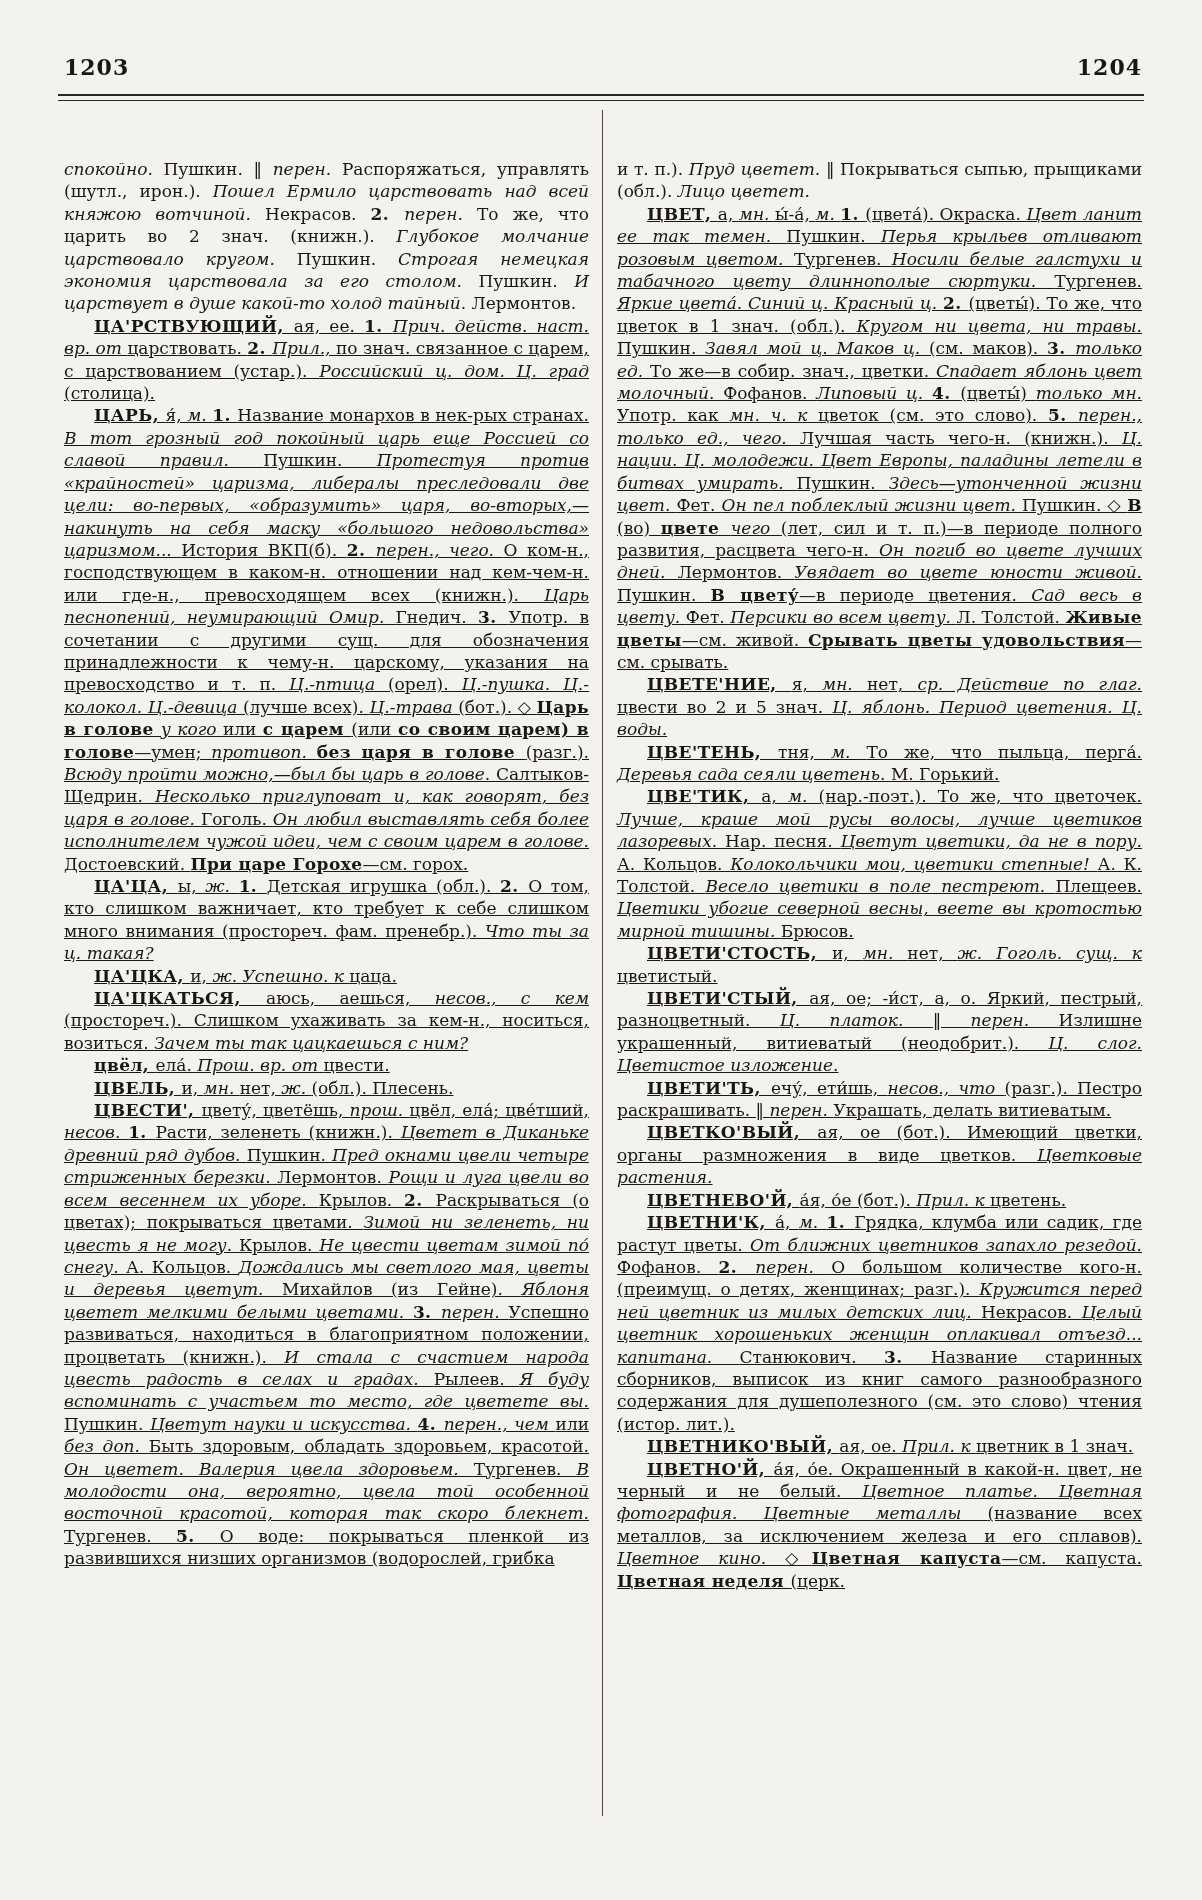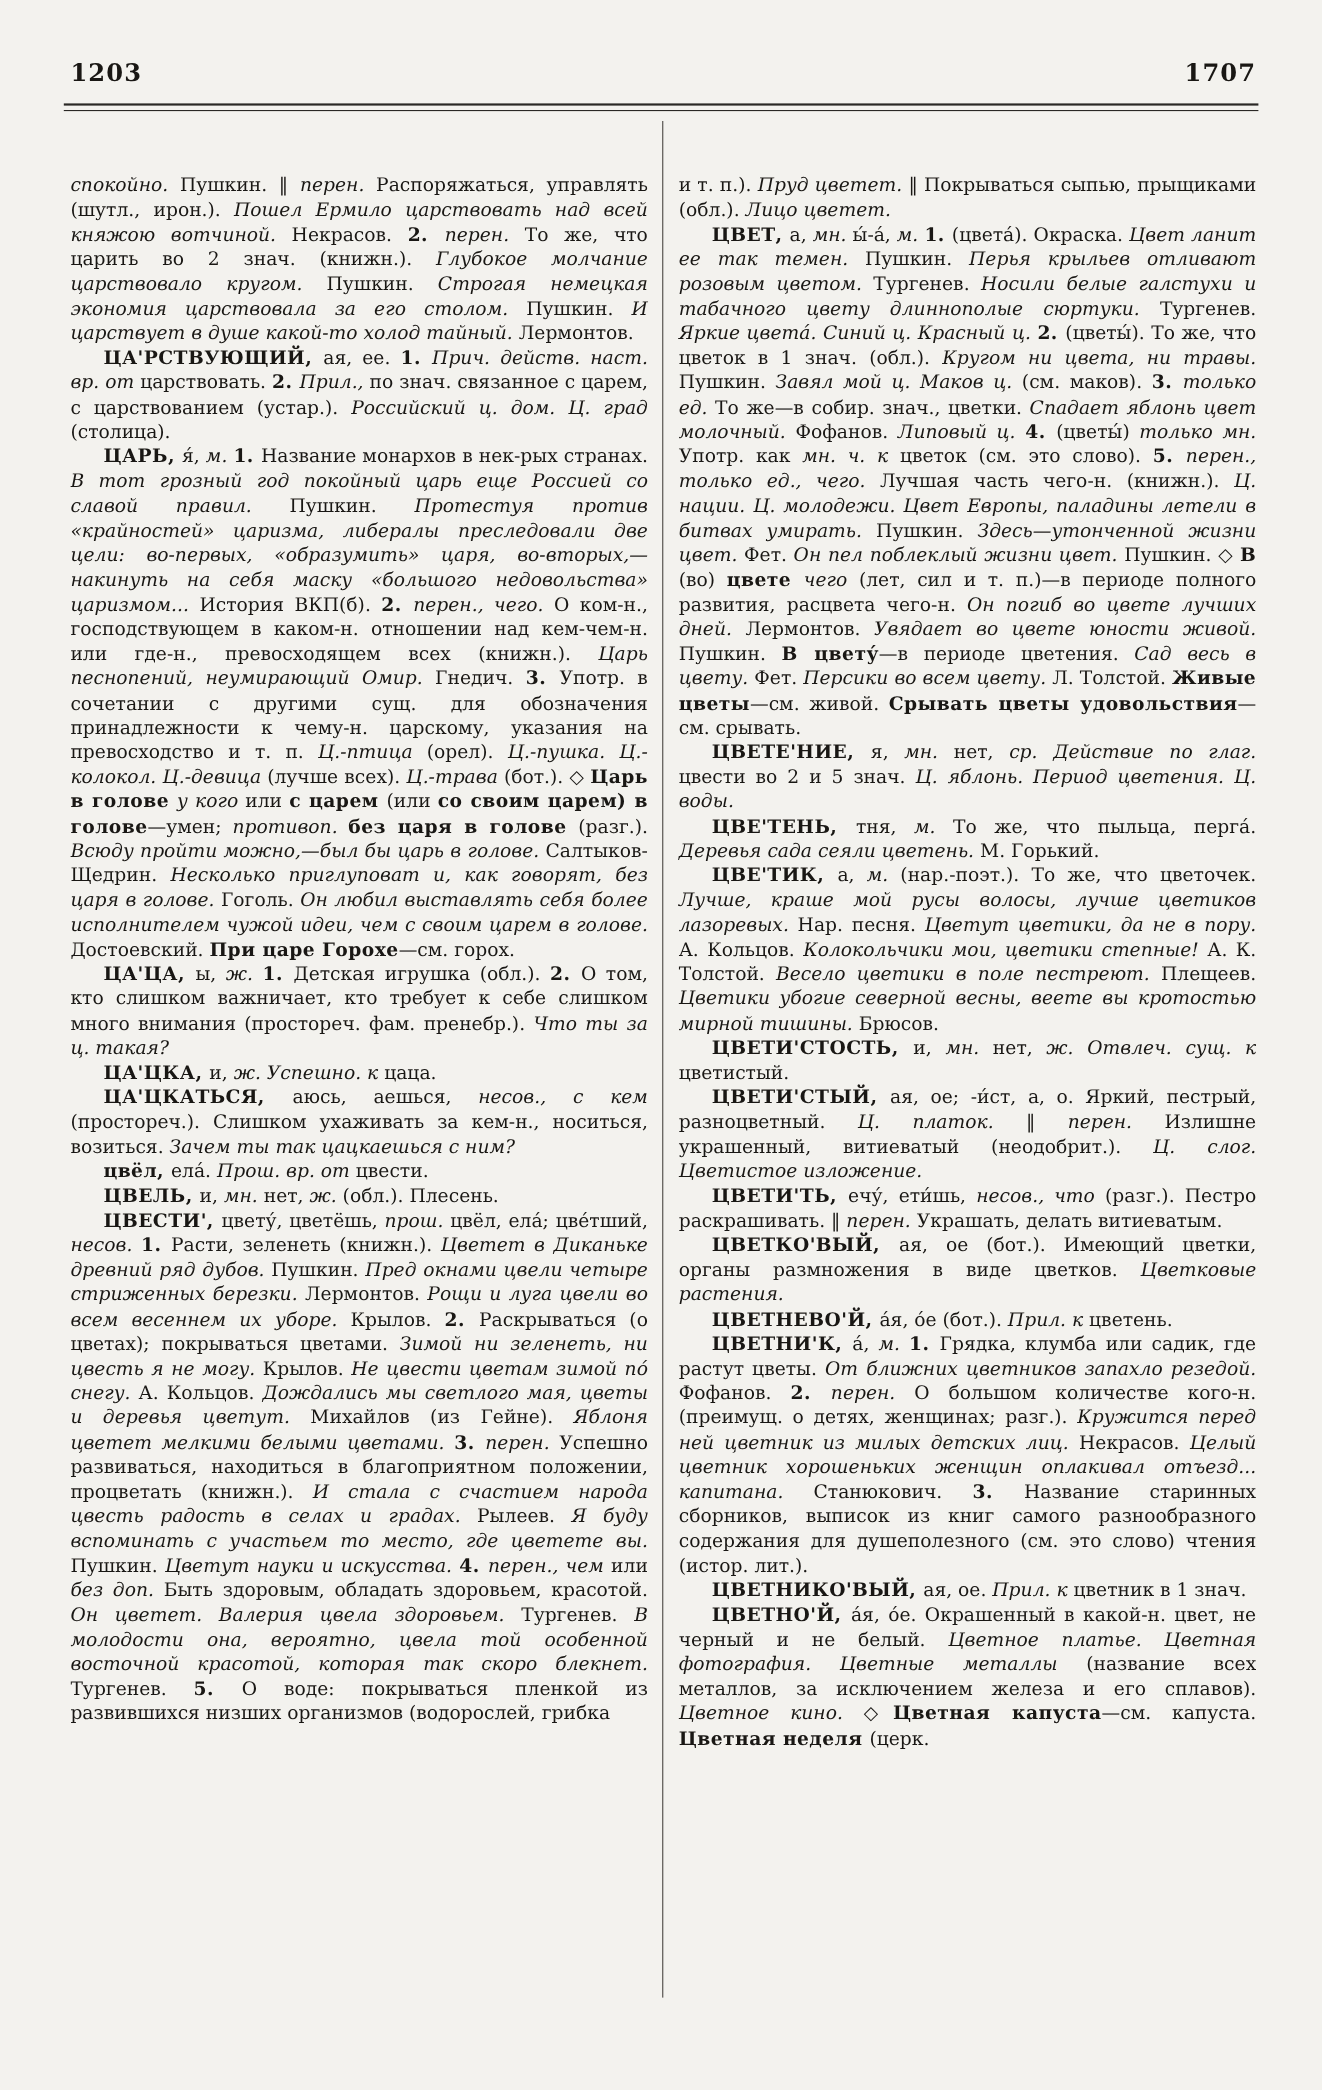--- a/index.html
+++ b/index.html
@@ -49,7 +49,7 @@
 <div class="page">
   <div class="header">
     <span class="page-num">1203</span>
-    <span class="page-num">1707</span>
+    <span class="page-num">1204</span>
   </div>
   <div class="double-rule"></div>
   <div class="content">

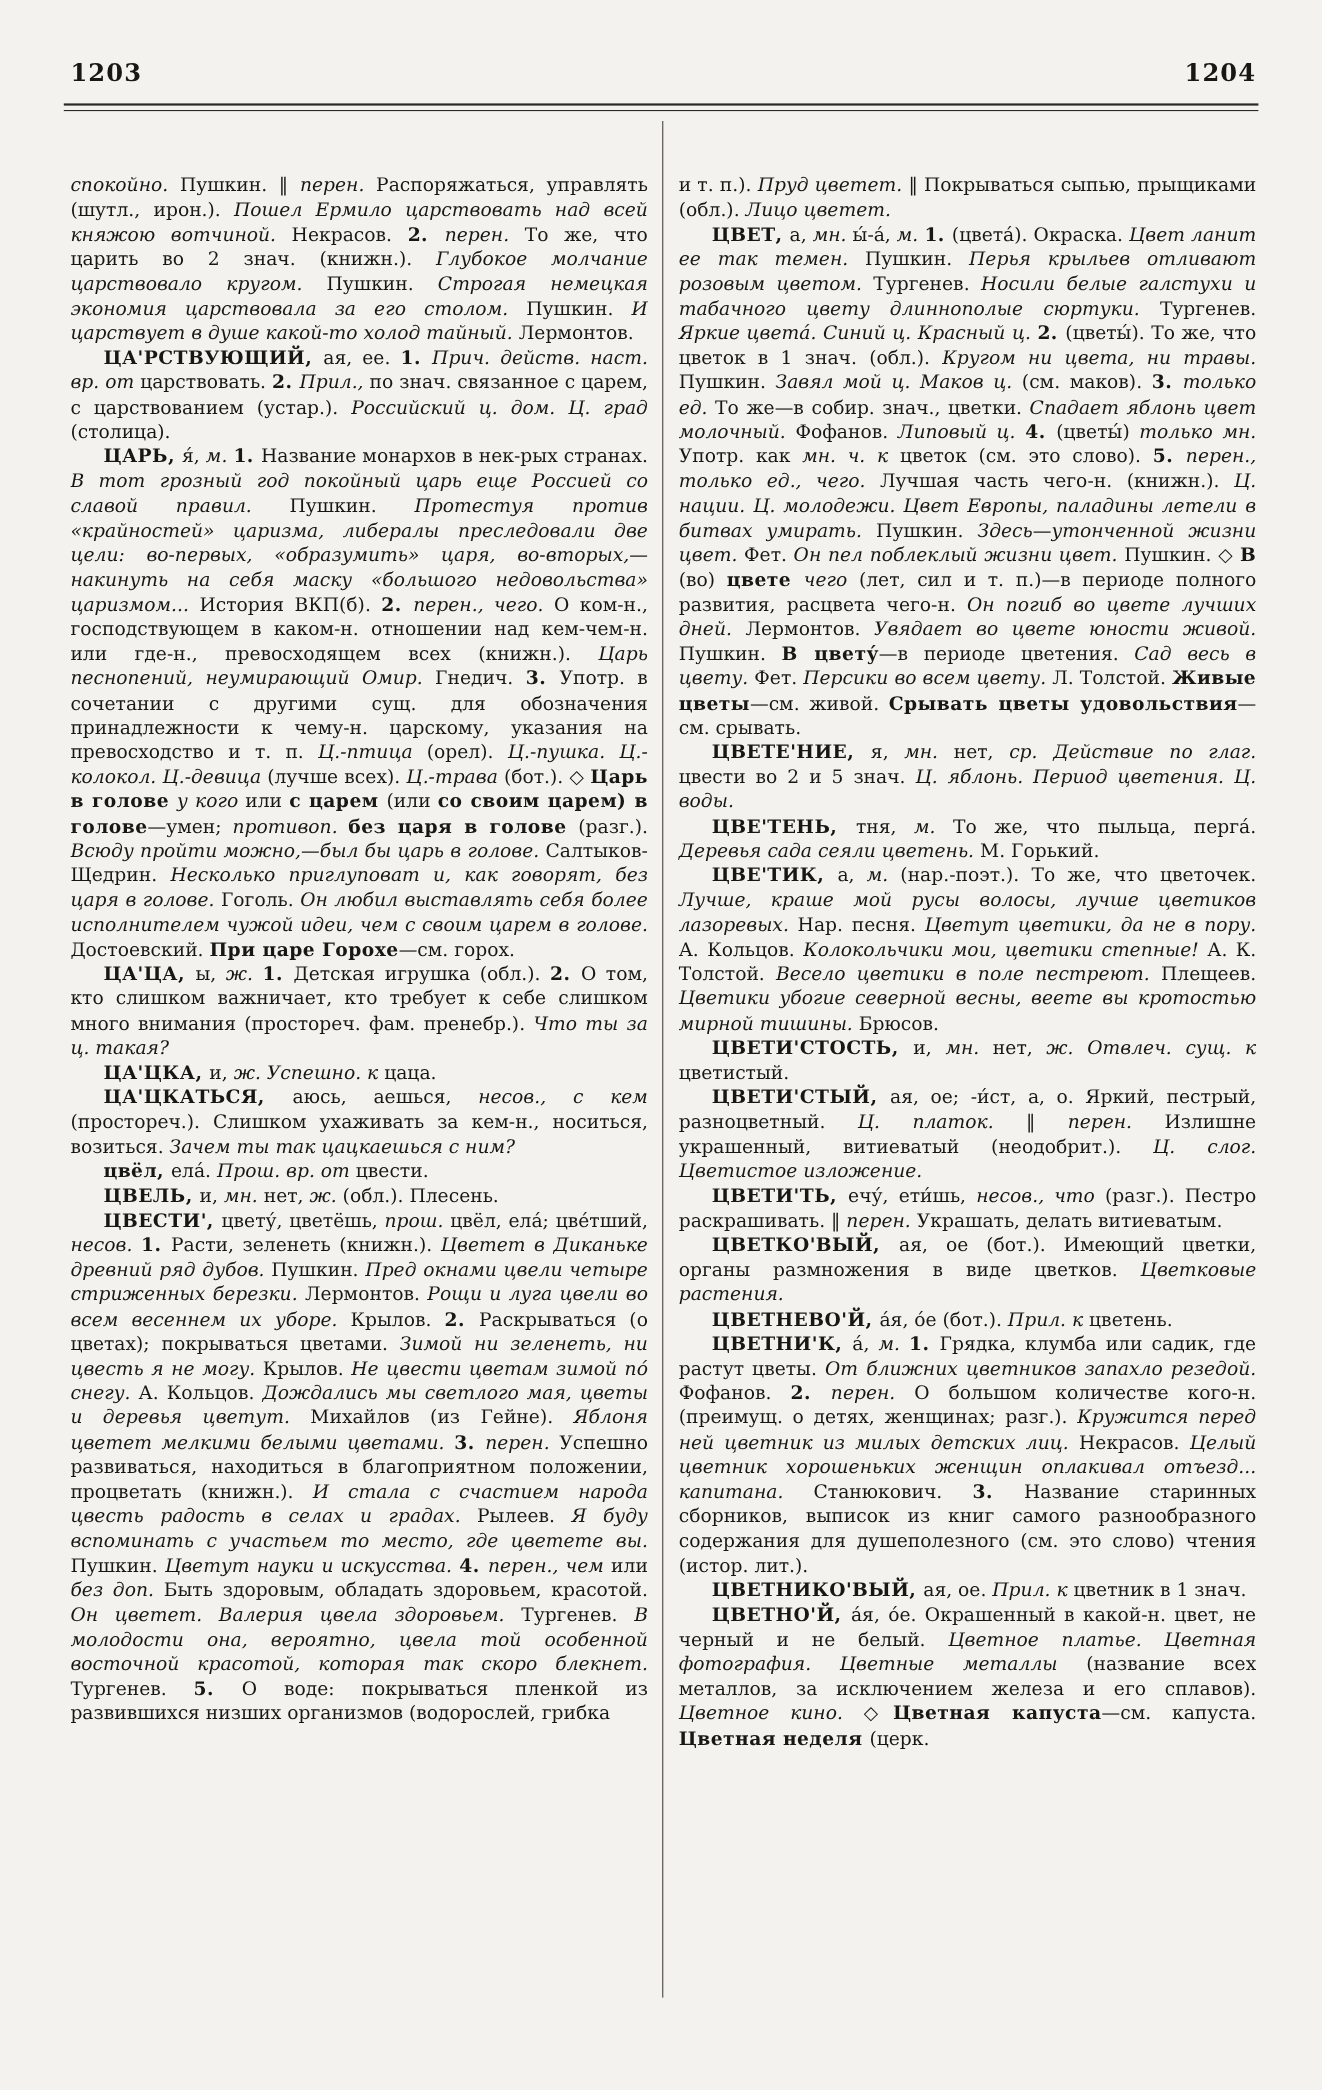--- a/index.html
+++ b/index.html
@@ -38,7 +38,7 @@
   .col-right{padding-left:14px;}
   .col-divider{flex:0 0 1px;background:#4a4642;height:1706px;}
   .para{margin:0;}
-  .para.indent{text-indent:30px;}
+  .para.indent{text-indent:30px;text-decoration:underline;}
   .seg-n{font-style:normal;}
   .seg-i{font-style:italic;}
   .seg-b{font-weight:bold;letter-spacing:0.4px;}

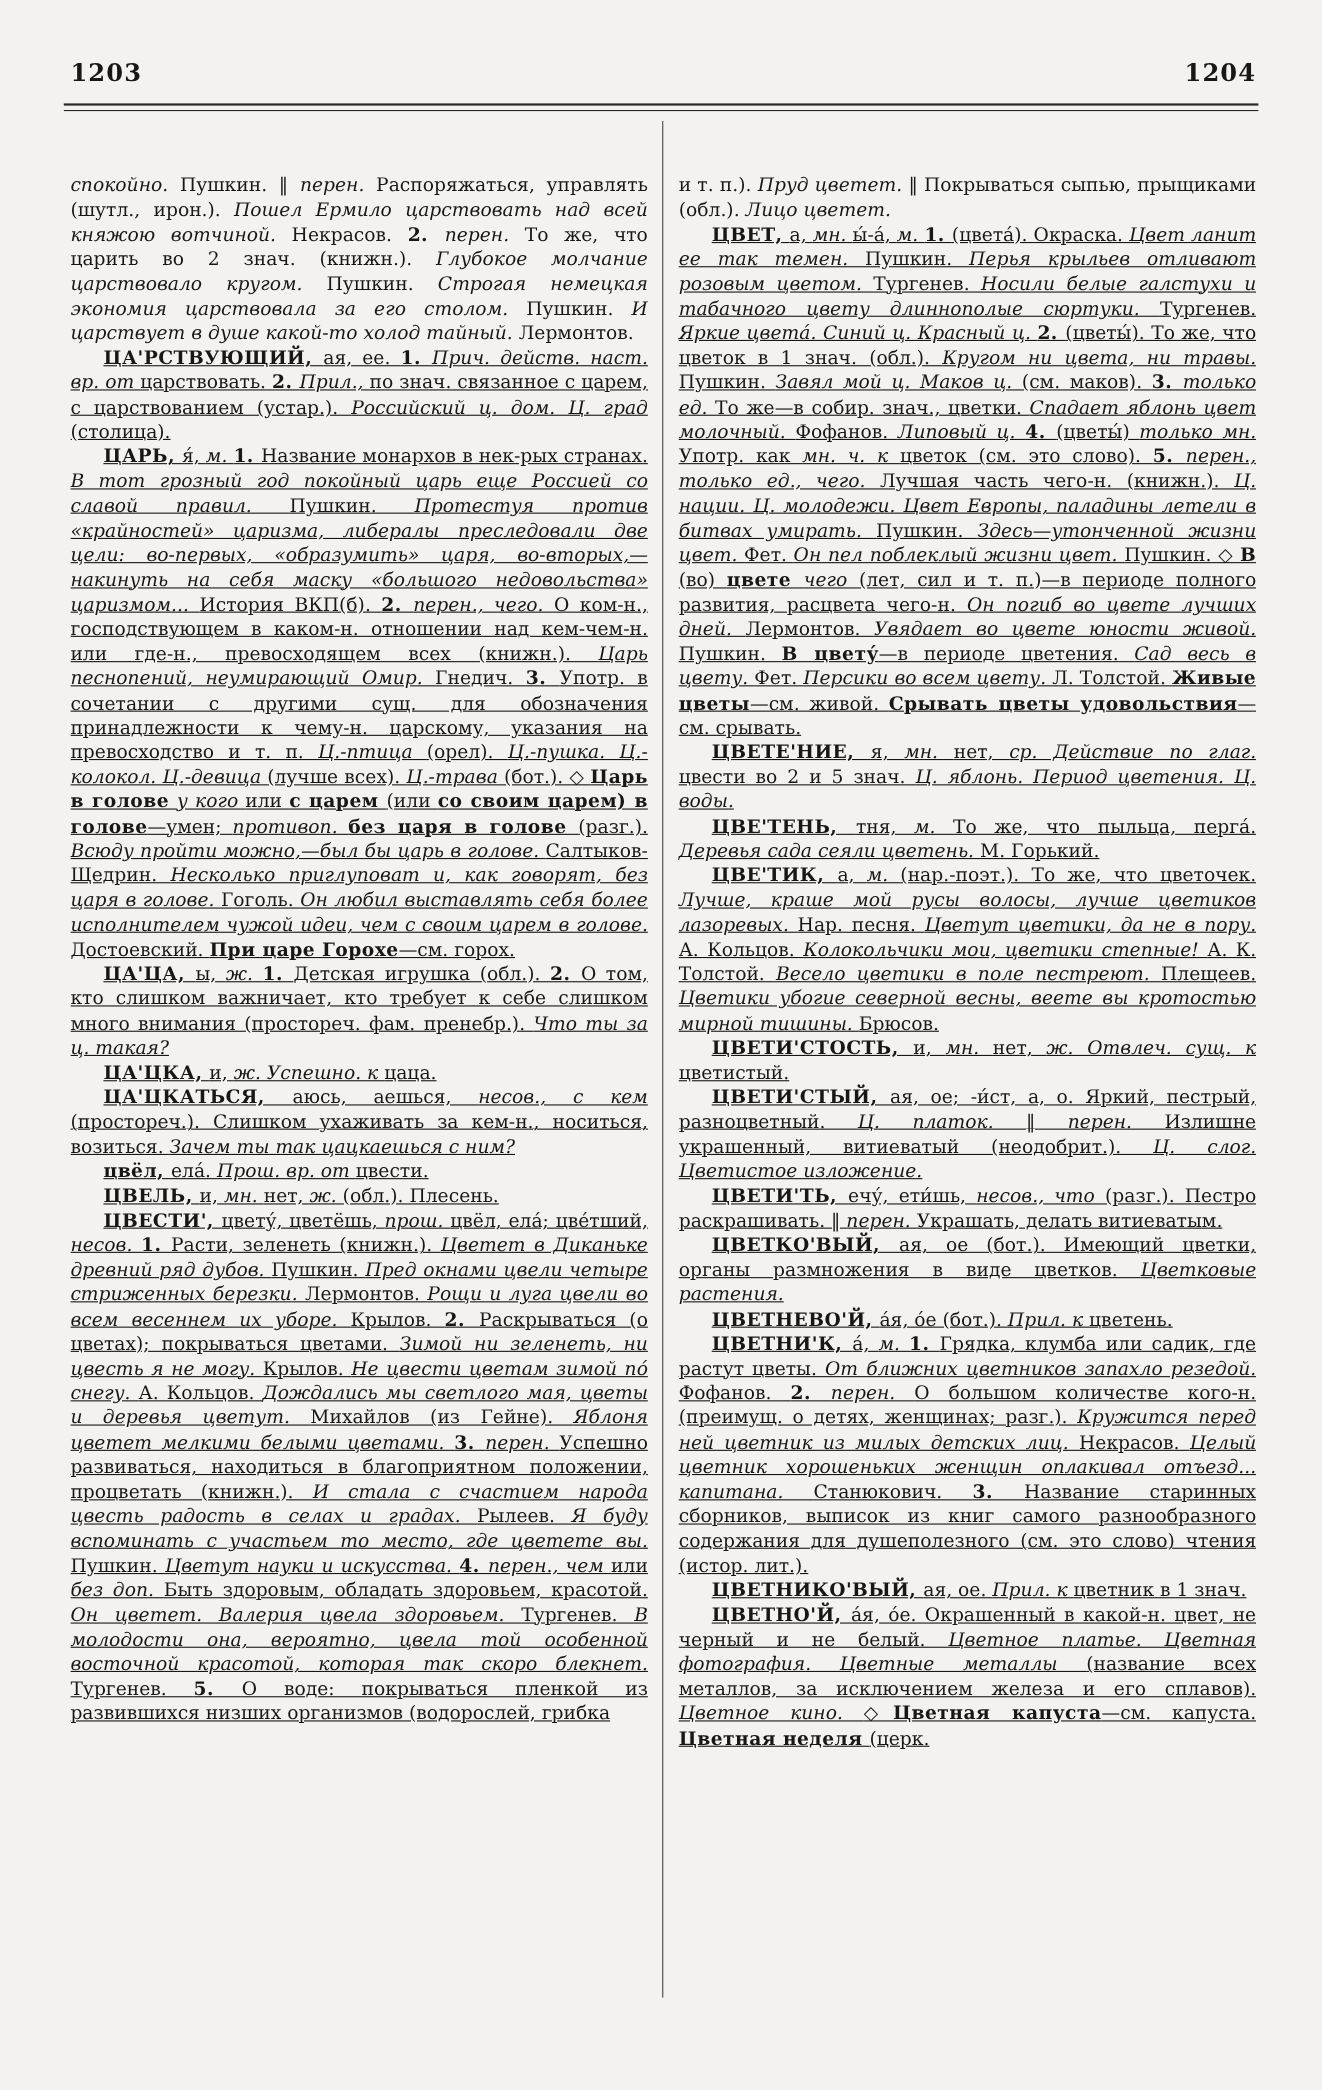--- a/index.html
+++ b/index.html
@@ -71,7 +71,7 @@
         <p class="para indent"><span class="seg-b">ЦВЕТЕ'НИЕ, </span><span class="seg-n">я, </span><span class="seg-i">мн. </span><span class="seg-n">нет, </span><span class="seg-i">ср. Действие по глаг. </span><span class="seg-n">цвести во 2 и 5 знач. </span><span class="seg-i">Ц. яблонь. Период цветения. Ц. воды.</span></p>
         <p class="para indent"><span class="seg-b">ЦВЕ'ТЕНЬ, </span><span class="seg-n">тня, </span><span class="seg-i">м. </span><span class="seg-n">То же, что пыльца, перга́. </span><span class="seg-i">Деревья сада сеяли цветень. </span><span class="seg-n">М. Горький.</span></p>
         <p class="para indent"><span class="seg-b">ЦВЕ'ТИК, </span><span class="seg-n">а, </span><span class="seg-i">м. </span><span class="seg-n">(нар.-поэт.). То же, что цветочек. </span><span class="seg-i">Лучше, краше мой русы волосы, лучше цветиков лазоревых. </span><span class="seg-n">Нар. песня. </span><span class="seg-i">Цветут цветики, да не в пору. </span><span class="seg-n">А. Кольцов. </span><span class="seg-i">Колокольчики мои, цветики степные! </span><span class="seg-n">А. К. Толстой. </span><span class="seg-i">Весело цветики в поле пестреют. </span><span class="seg-n">Плещеев. </span><span class="seg-i">Цветики убогие северной весны, веете вы кротостью мирной тишины. </span><span class="seg-n">Брюсов.</span></p>
-        <p class="para indent"><span class="seg-b">ЦВЕТИ'СТОСТЬ, </span><span class="seg-n">и, </span><span class="seg-i">мн. </span><span class="seg-n">нет, </span><span class="seg-i">ж. Отвлеч. сущ. к </span><span class="seg-n">цветистый.</span></p>
+        <p class="para indent"><span class="seg-b">ЦВЕТИ'СТОСТЬ, </span><span class="seg-n">и, </span><span class="seg-i">мн. </span><span class="seg-n">нет, </span><span class="seg-i">ж. Гоголь. сущ. к </span><span class="seg-n">цветистый.</span></p>
         <p class="para indent"><span class="seg-b">ЦВЕТИ'СТЫЙ, </span><span class="seg-n">ая, ое; -и́ст, а, о. Яркий, пестрый, разноцветный. </span><span class="seg-i">Ц. платок. </span><span class="seg-n">‖ </span><span class="seg-i">перен. </span><span class="seg-n">Излишне украшенный, витиеватый (неодобрит.). </span><span class="seg-i">Ц. слог. Цветистое изложение.</span></p>
         <p class="para indent"><span class="seg-b">ЦВЕТИ'ТЬ, </span><span class="seg-n">ечу́, ети́шь, </span><span class="seg-i">несов., что </span><span class="seg-n">(разг.). Пестро раскрашивать. ‖ </span><span class="seg-i">перен. </span><span class="seg-n">Украшать, делать витиеватым.</span></p>
         <p class="para indent"><span class="seg-b">ЦВЕТКО'ВЫЙ, </span><span class="seg-n">ая, ое (бот.). Имеющий цветки, органы размножения в виде цветков. </span><span class="seg-i">Цветковые растения.</span></p>

